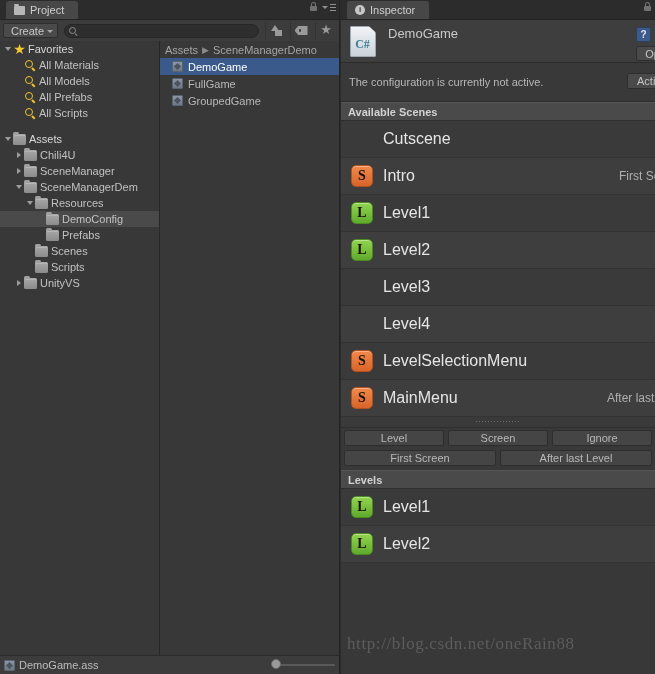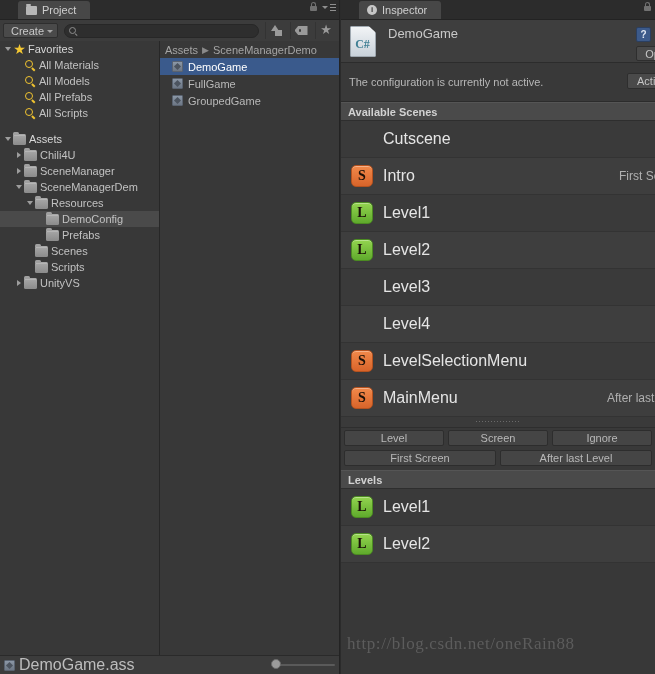--- a/index.html
+++ b/index.html
@@ -37,7 +37,7 @@
     border-bottom: 1px solid #232323;
   }
   .tab {
-    position: absolute; left: 18px; top: 1px;
+    position: absolute; left: 6px; top: 1px;
     height: 18px; line-height: 18px;
     padding: 0 14px 0 8px;
     background: #474747;

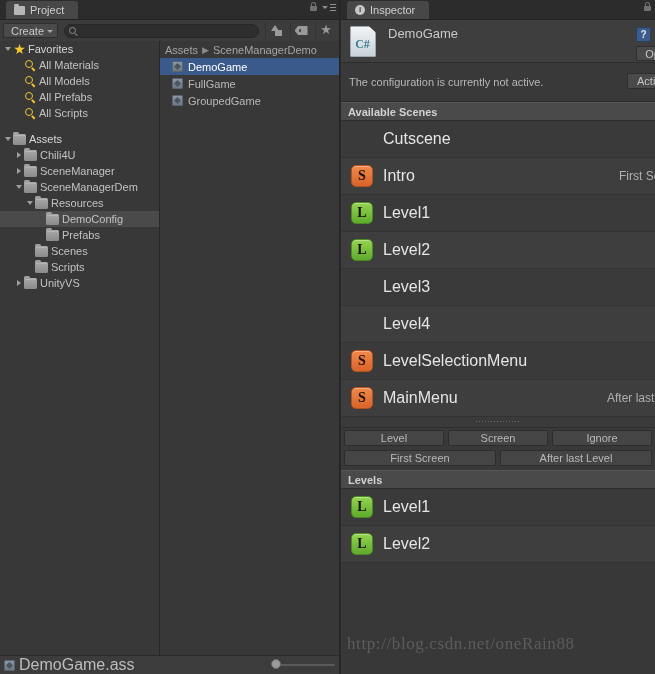--- a/index.html
+++ b/index.html
@@ -253,7 +253,7 @@
     background: #3c3c3c; border-top: 1px solid #2a2a2a;
     display: flex; align-items: center; padding-left: 4px; gap: 4px;
   }
-  .status-label { font-size: 16px; color: #bdbdbd; text-align: right; }
+  .status-label { font-size: 11px; color: #bdbdbd; text-align: right; }
   .zoom-slider {
     position: absolute; right: 4px; top: 6px;
     width: 60px; height: 5px;

